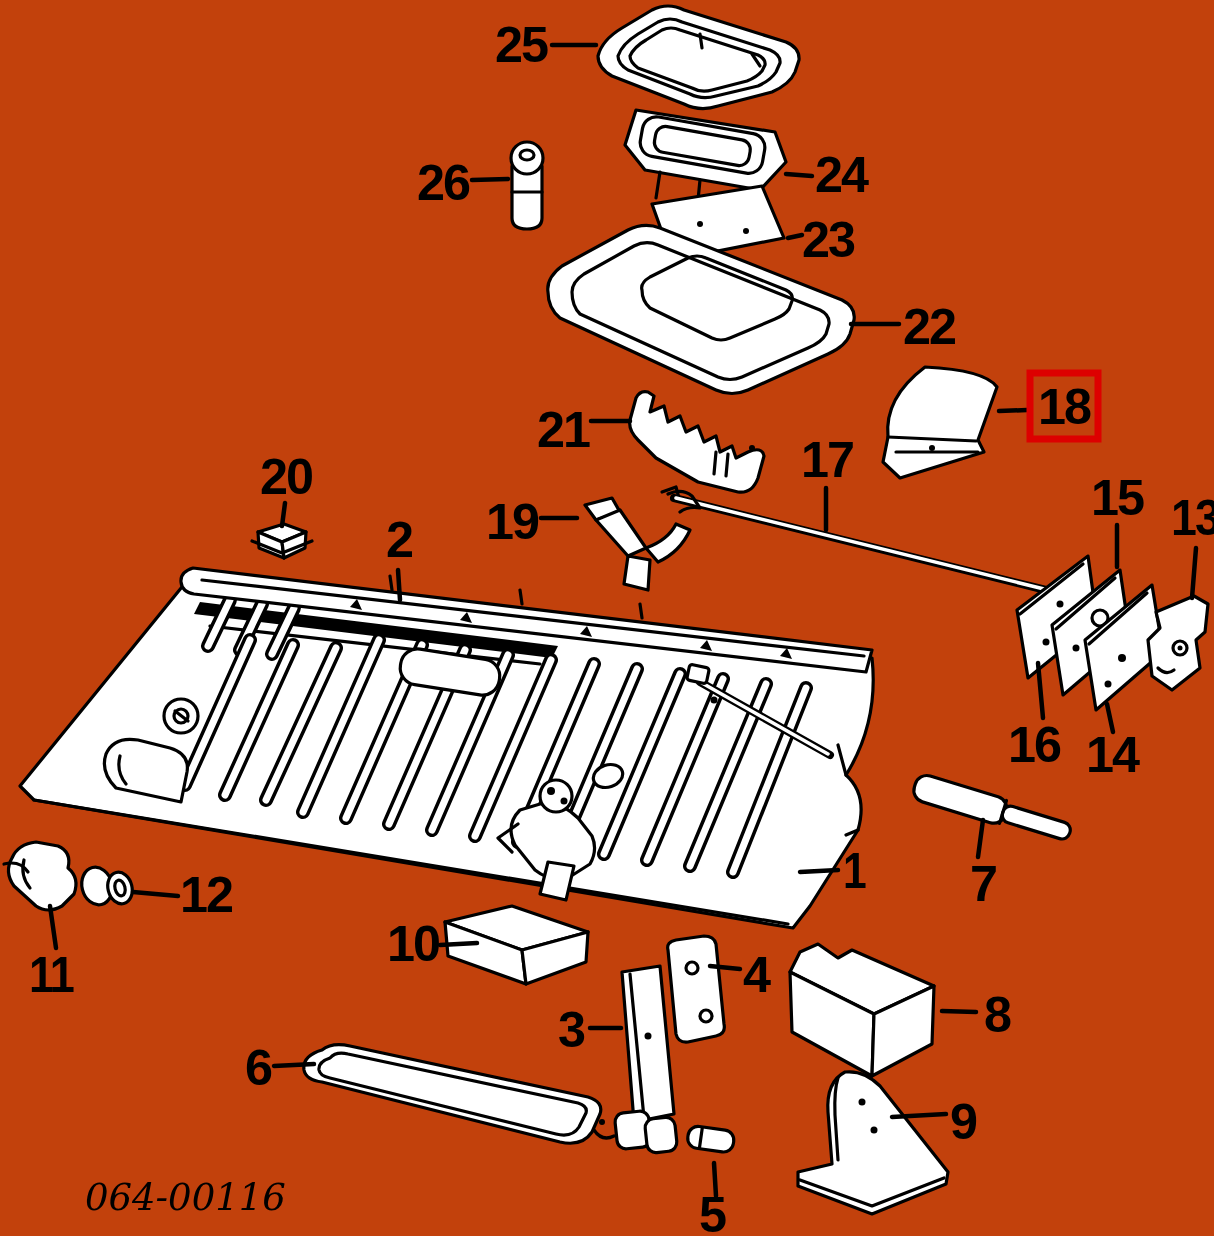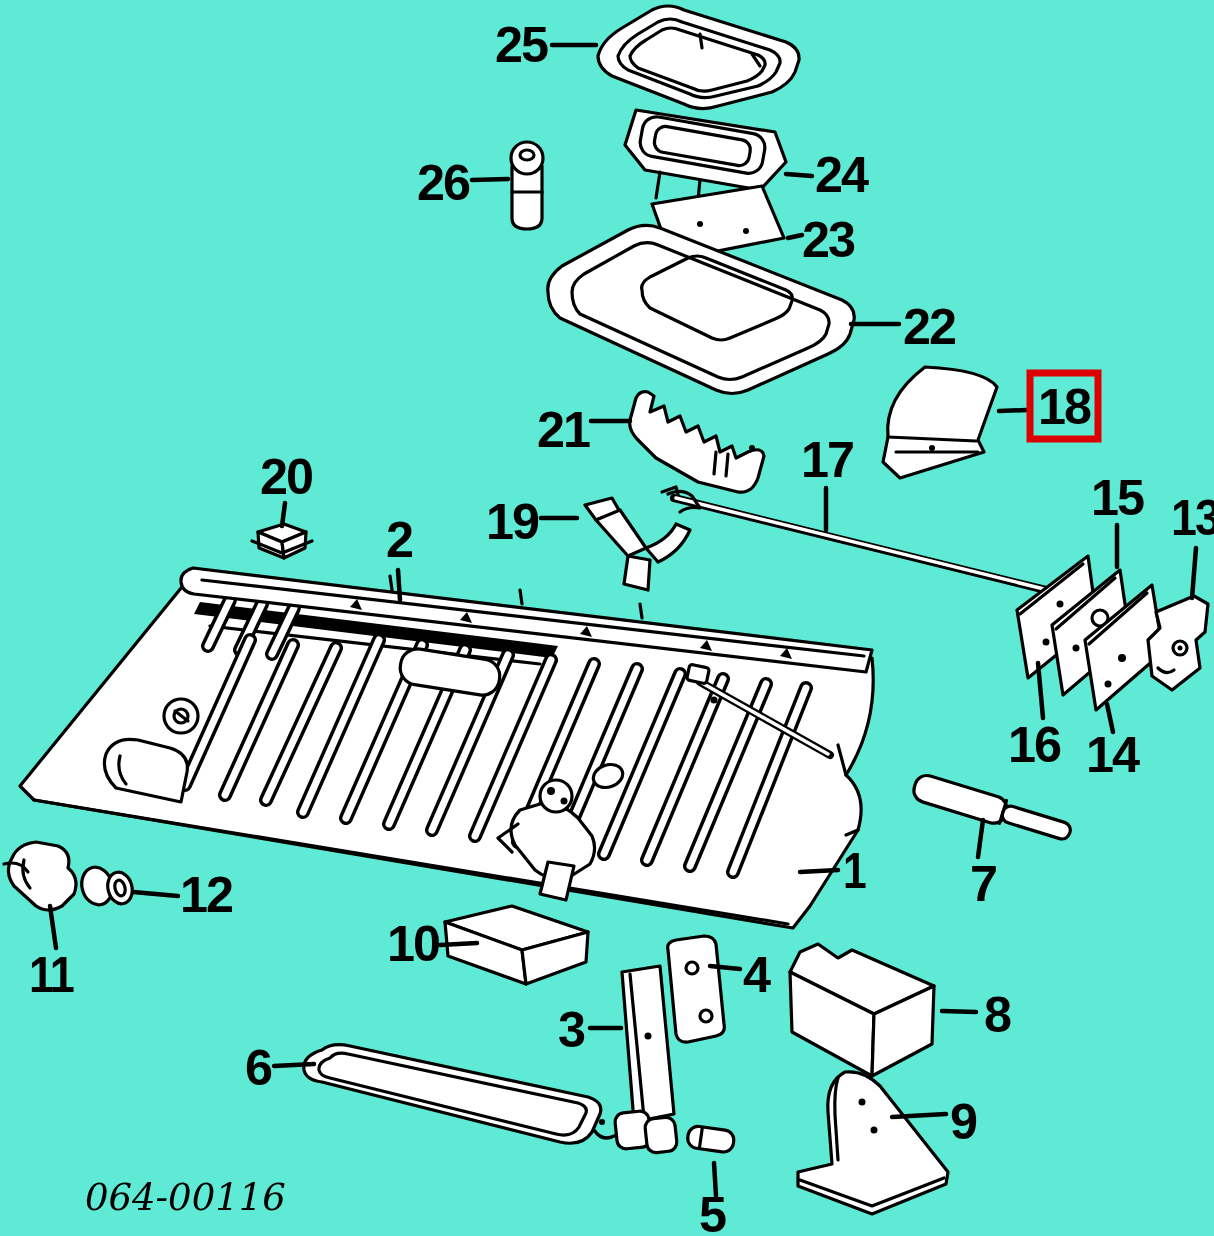--- a/index.html
+++ b/index.html
@@ -3,7 +3,7 @@
 <meta charset="utf-8">
 <style>
   html,body{margin:0;padding:0;background:#ffffff;}
-  .stage{position:relative;width:1214px;height:1236px;background:#5eead4;overflow:hidden;
+  .stage{position:relative;width:1214px;height:1236px;background:#c2410c;overflow:hidden;
          font-family:"Liberation Sans", sans-serif;}
   svg{display:block;}
   .part-label{font-family:"Liberation Sans", sans-serif;font-weight:bold;font-size:50px;

